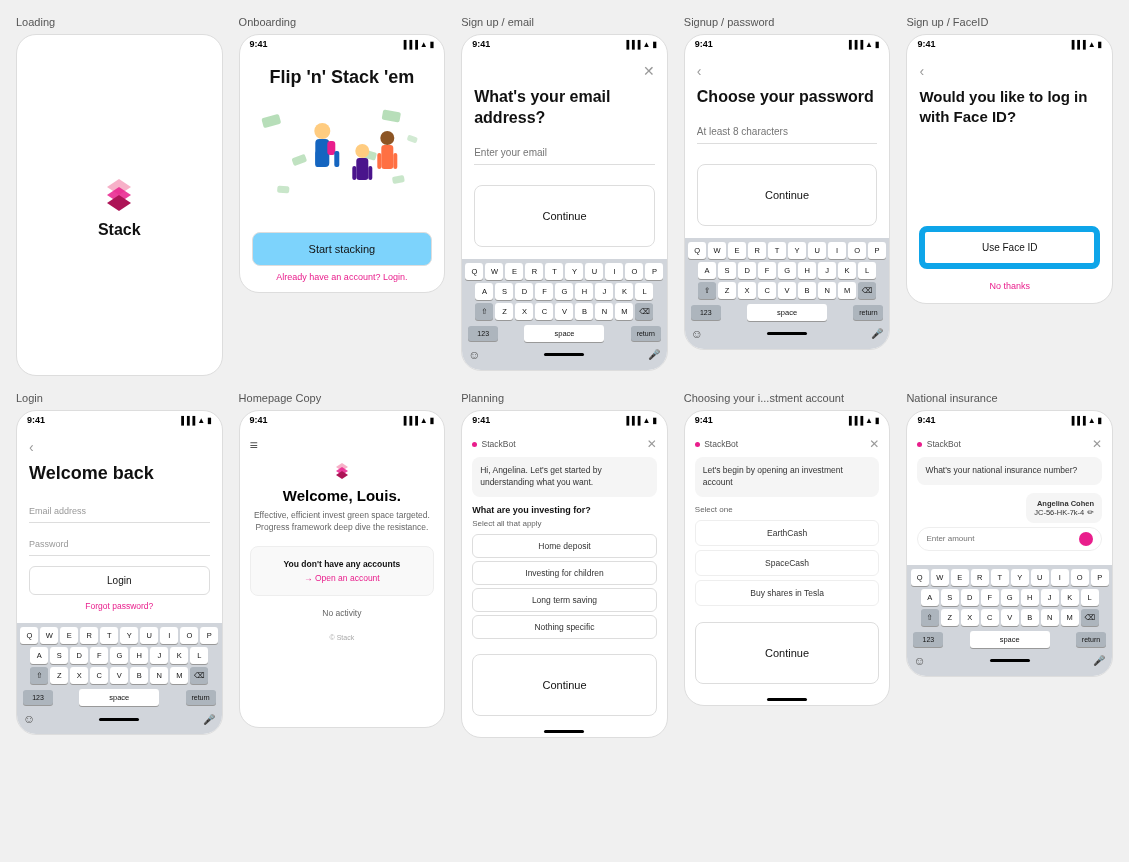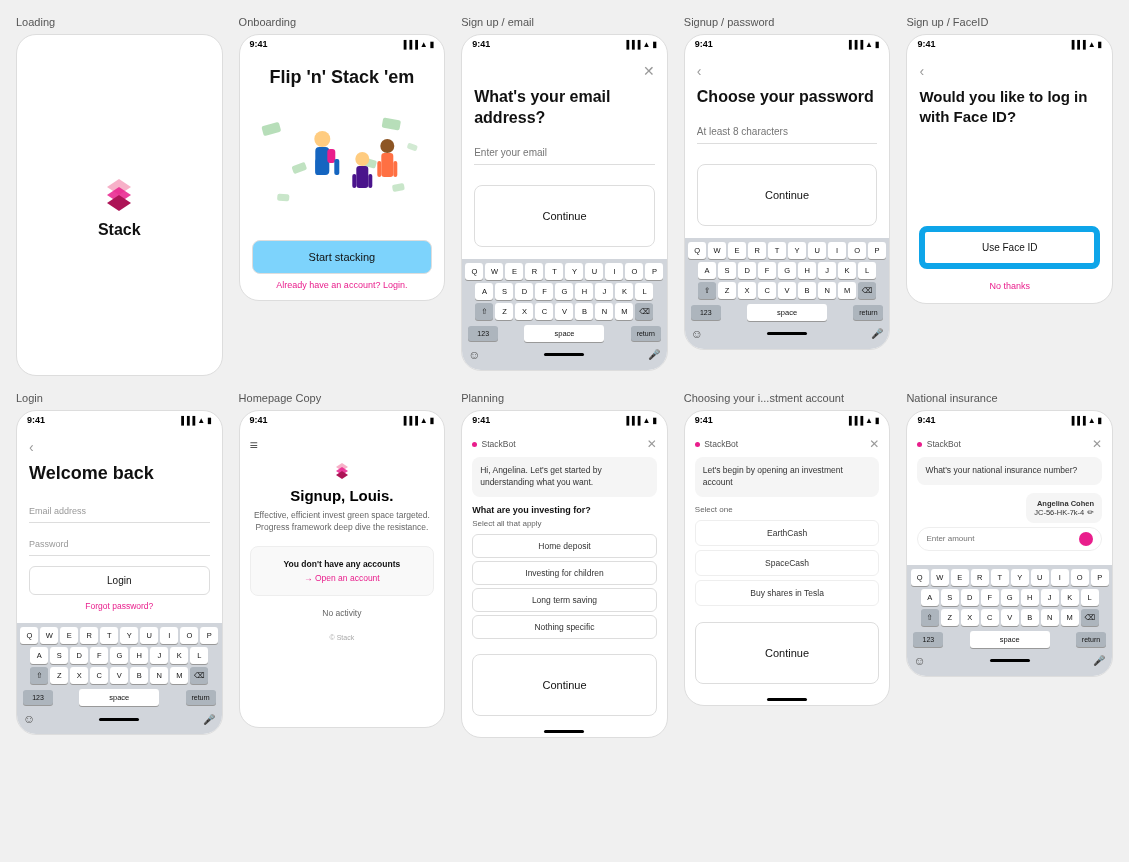--- a/index.html
+++ b/index.html
@@ -65,7 +65,7 @@
       align-items: center;
       padding: 16px 12px 10px;
     }
-    .big-title { font-size: 18px; font-weight: 700; color: #111; text-align: left; margin-bottom: 8px; }
+    .big-title { font-size: 18px; font-weight: 700; color: #111; text-align: left; margin-bottom: 0; }
     .illustration-area {
       width: 100%;
       height: 120px;

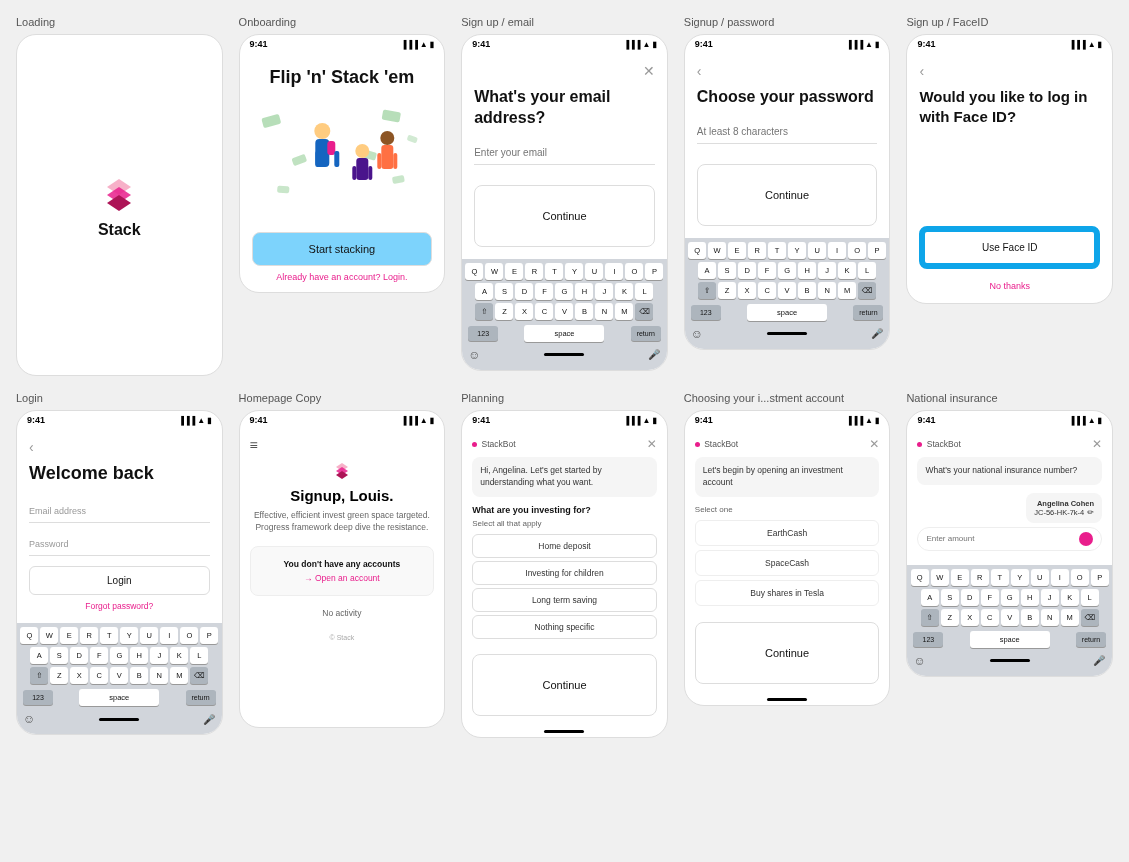--- a/index.html
+++ b/index.html
@@ -558,7 +558,7 @@
             <polygon points="22,24 34,32 22,40 10,32" fill="#ad1457"></polygon>
           </svg>
         </div>
-        <div class="welcome-title">Signup, Louis.</div>
+        <div class="welcome-title">Welcome, Louis.</div>
         <div class="welcome-subtitle">Effective, efficient invest green space targeted. Progress framework deep dive the resistance.</div>
         <div class="no-accounts-box">
           <div class="no-accounts-text">You don't have any accounts</div>

